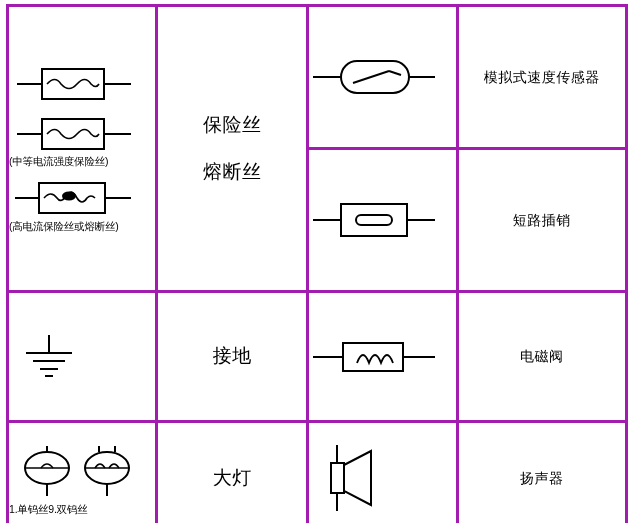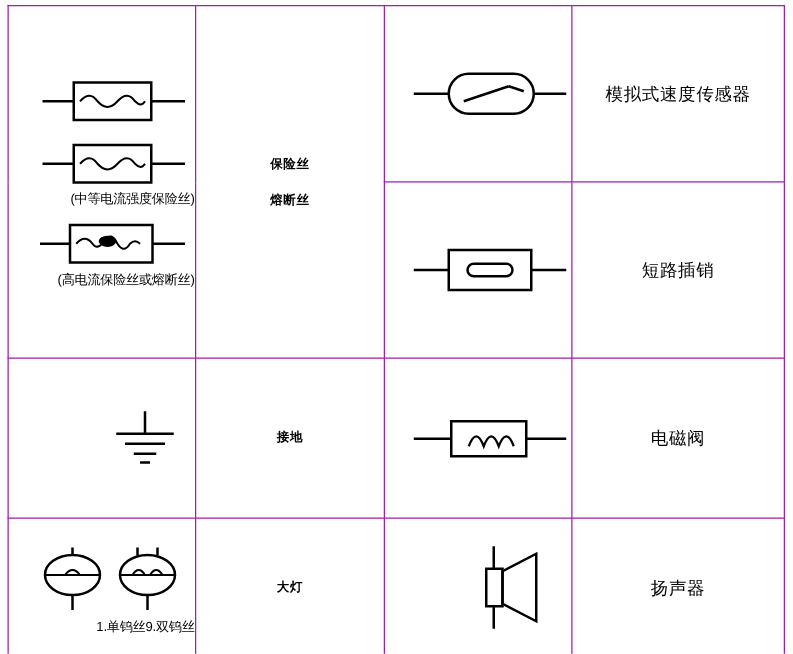--- a/index.html
+++ b/index.html
@@ -26,7 +26,7 @@
     margin: 4px 0 0 6px;
   }
   table.symbol-table td {
-    border: 1px solid #a21caf;
+    border: 3px solid #a21caf;
     vertical-align: middle;
     text-align: center;
     padding: 0;

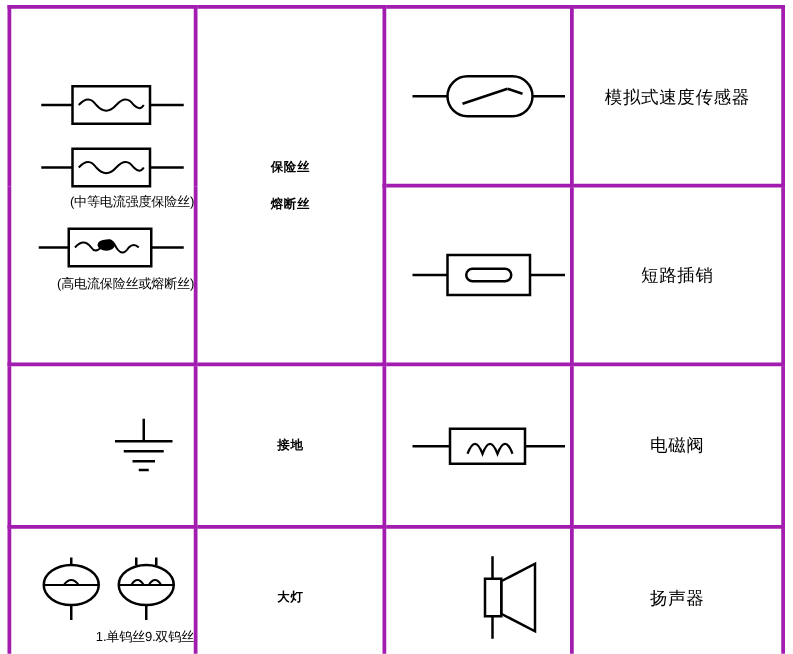--- a/index.html
+++ b/index.html
@@ -36,10 +36,9 @@
   }
   td.label {
     width: 147px;
-    font-size: 10px;
+    font-size: 19px;
     line-height: 1.9;
     letter-spacing: 0.5px;
-    font-weight: bold;
   }
   td.sym2 {
     width: 145px;

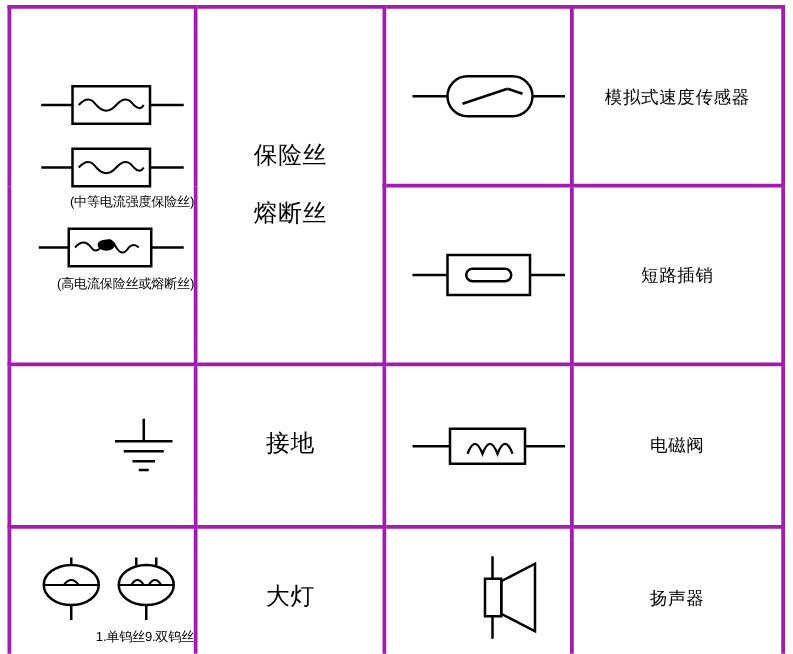--- a/index.html
+++ b/index.html
@@ -52,7 +52,7 @@
   .cellwrap {
     display: flex;
     flex-direction: column;
-    align-items: flex-end;
+    align-items: flex-start;
     justify-content: center;
   }
   .cap {

